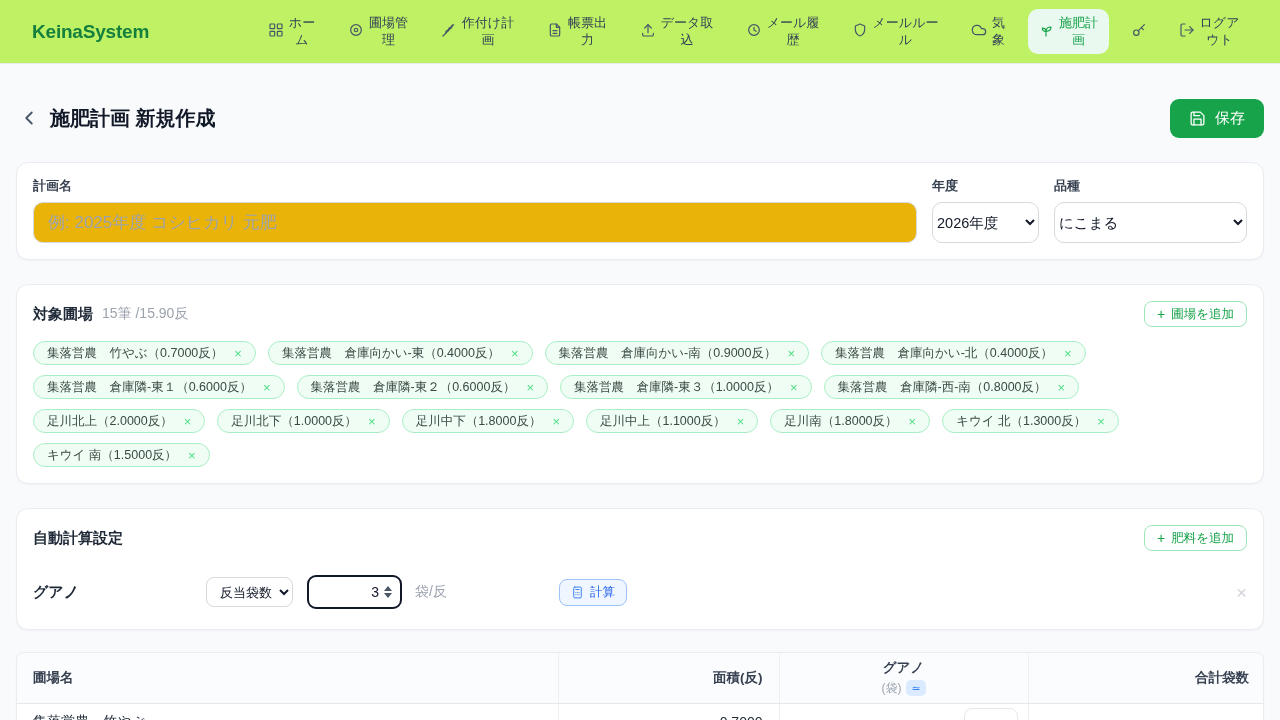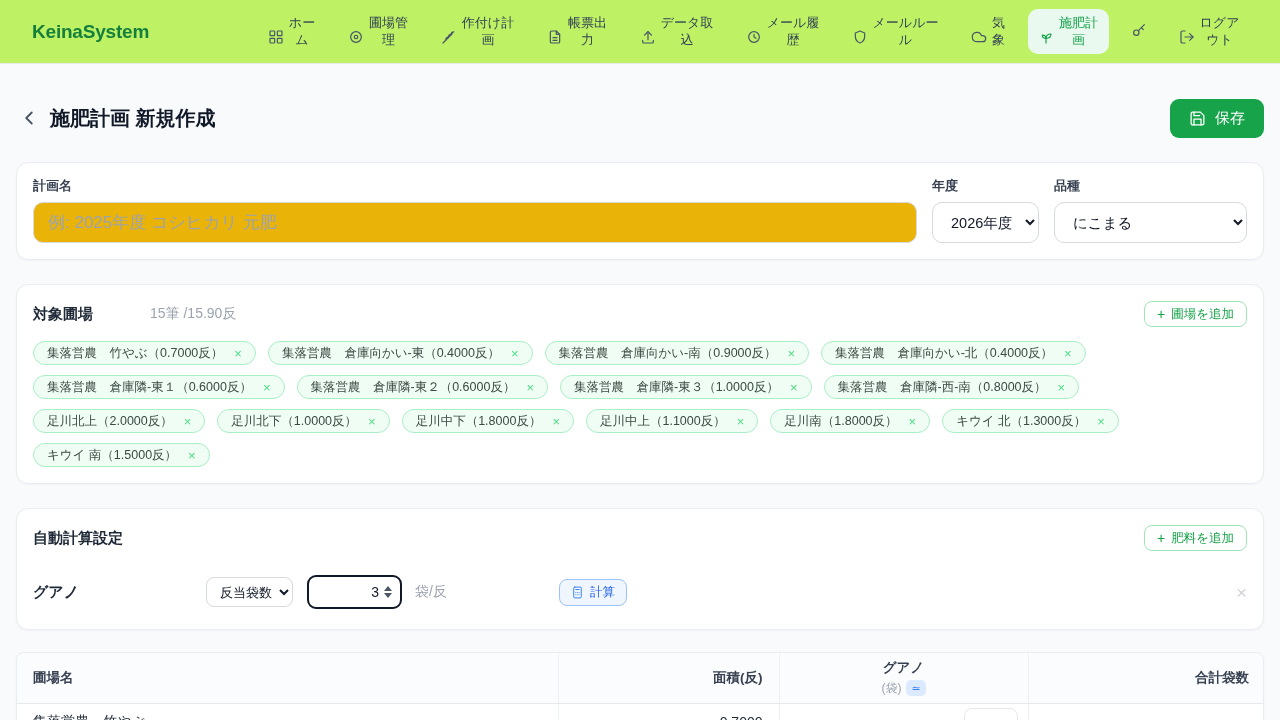--- a/index.html
+++ b/index.html
@@ -11,7 +11,7 @@
     display:flex; align-items:center; padding:0 30px 0 32px; }
   .brand { font-size:19px; font-weight:700; color:#15803d; letter-spacing:-0.2px; cursor:pointer; }
   .nav-items { margin-left:auto; display:flex; align-items:center; gap:12px; }
-  .nav-item { display:flex; align-items:flex-end; gap:4px; padding:6px 10px; border-radius:10px;
+  .nav-item { display:flex; align-items:center; gap:4px; padding:6px 10px; border-radius:10px;
     color:#334155; font-size:13px; cursor:pointer; }
   .nav-item svg { width:16px; height:16px; stroke:#475569; fill:none;
     stroke-width:1.8; stroke-linecap:round; stroke-linejoin:round; flex:0 0 auto; }

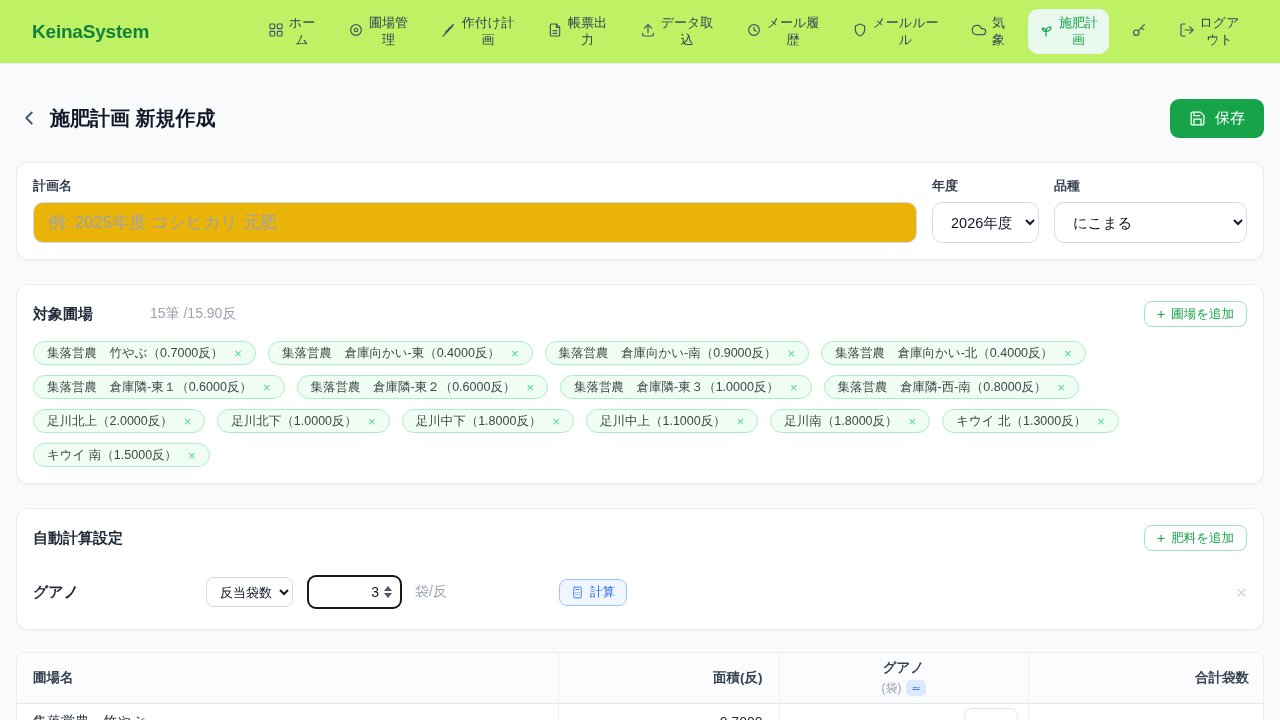--- a/index.html
+++ b/index.html
@@ -46,7 +46,7 @@
     padding:16px 14px; font-size:17px; font-family:inherit; color:#111827; background:#eab308; }
   .text-input::placeholder { color:#9ca3af; }
   select { width:100%; height:41px; border:1px solid #d6dade; border-radius:10px;
-    padding:0 8px 0 14px; font-size:14.5px; font-family:inherit; color:#111827; background:#fff;
+    padding:0 8px 0 0; font-size:14.5px; font-family:inherit; color:#111827; background:#fff;
     cursor:pointer; }
 
   

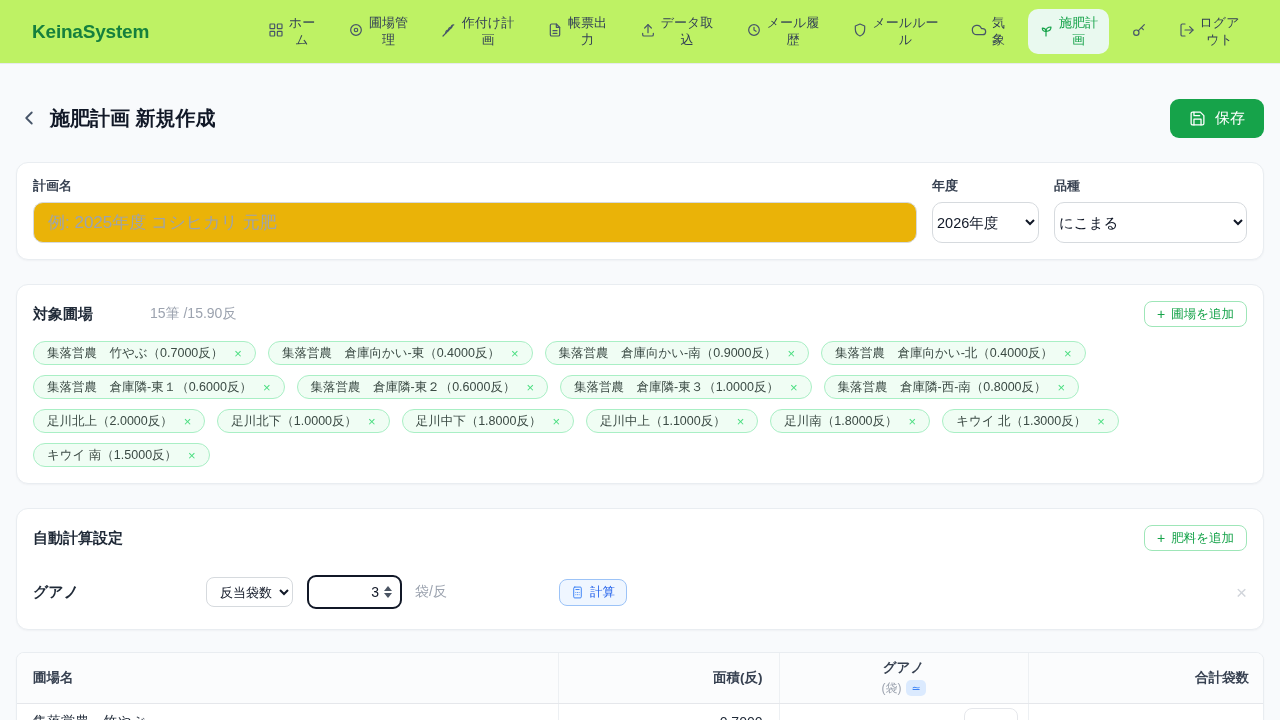--- a/index.html
+++ b/index.html
@@ -50,7 +50,7 @@
     cursor:pointer; }
 
   
-  .card-head { display:flex; align-items:center;gap:48px; }
+  .card-head { display:flex; align-items:center; }
   .section-title { font-size:15px; font-weight:700; color:#1f2937; }
   .summary { color:#9ca3af; font-size:14px; margin-left:9px; }
   .add-btn { margin-left:auto; display:flex; align-items:center; gap:6px; background:#fff;

